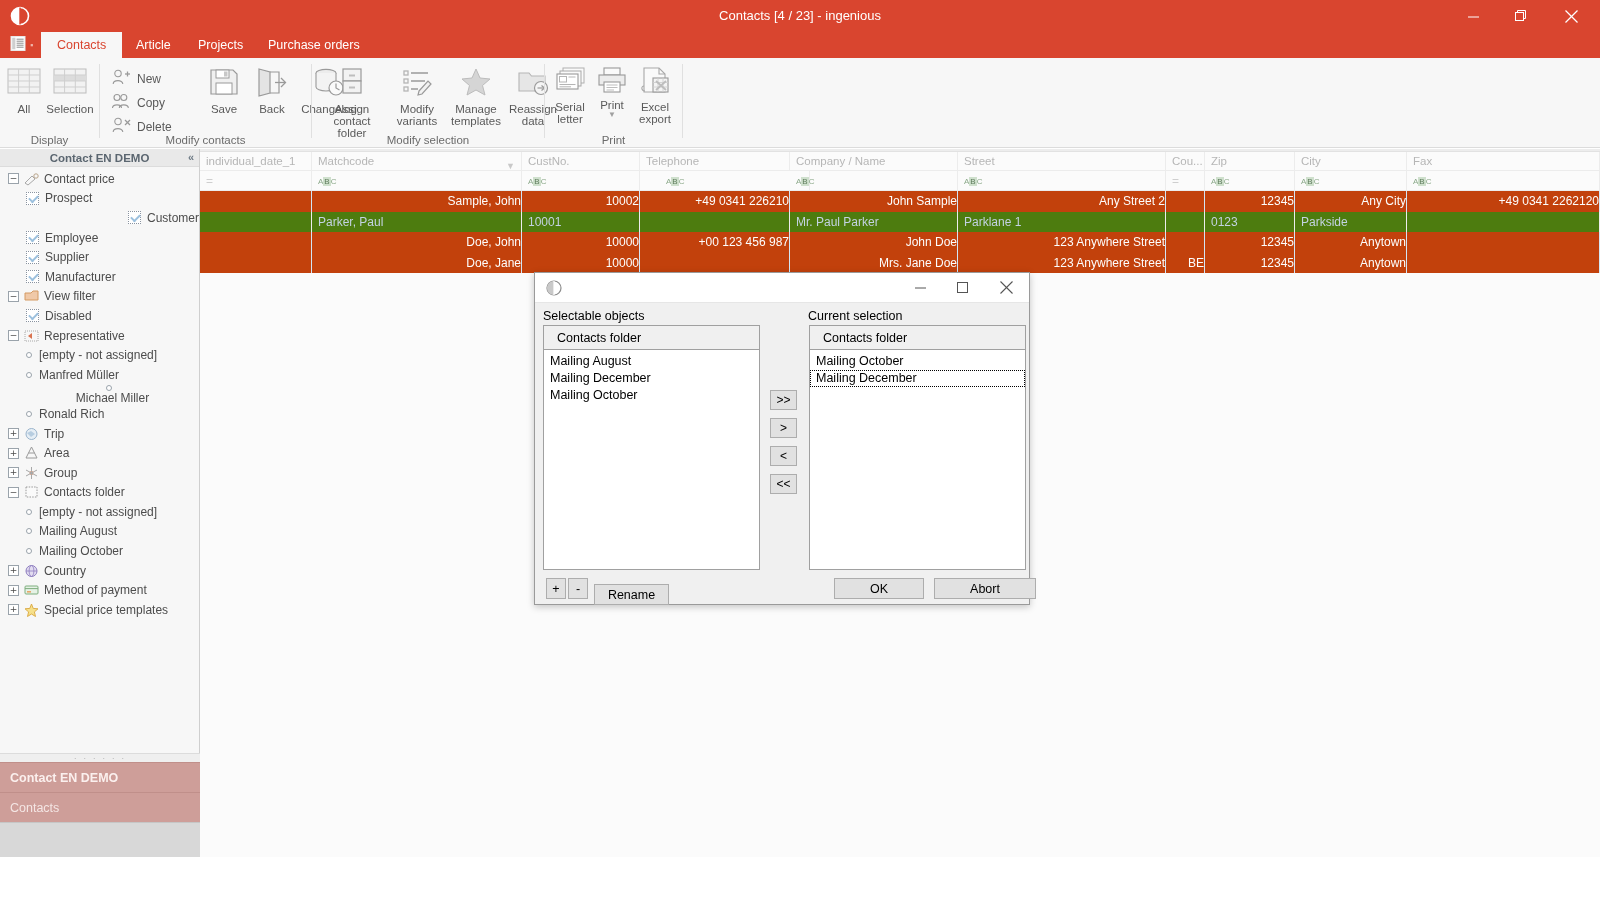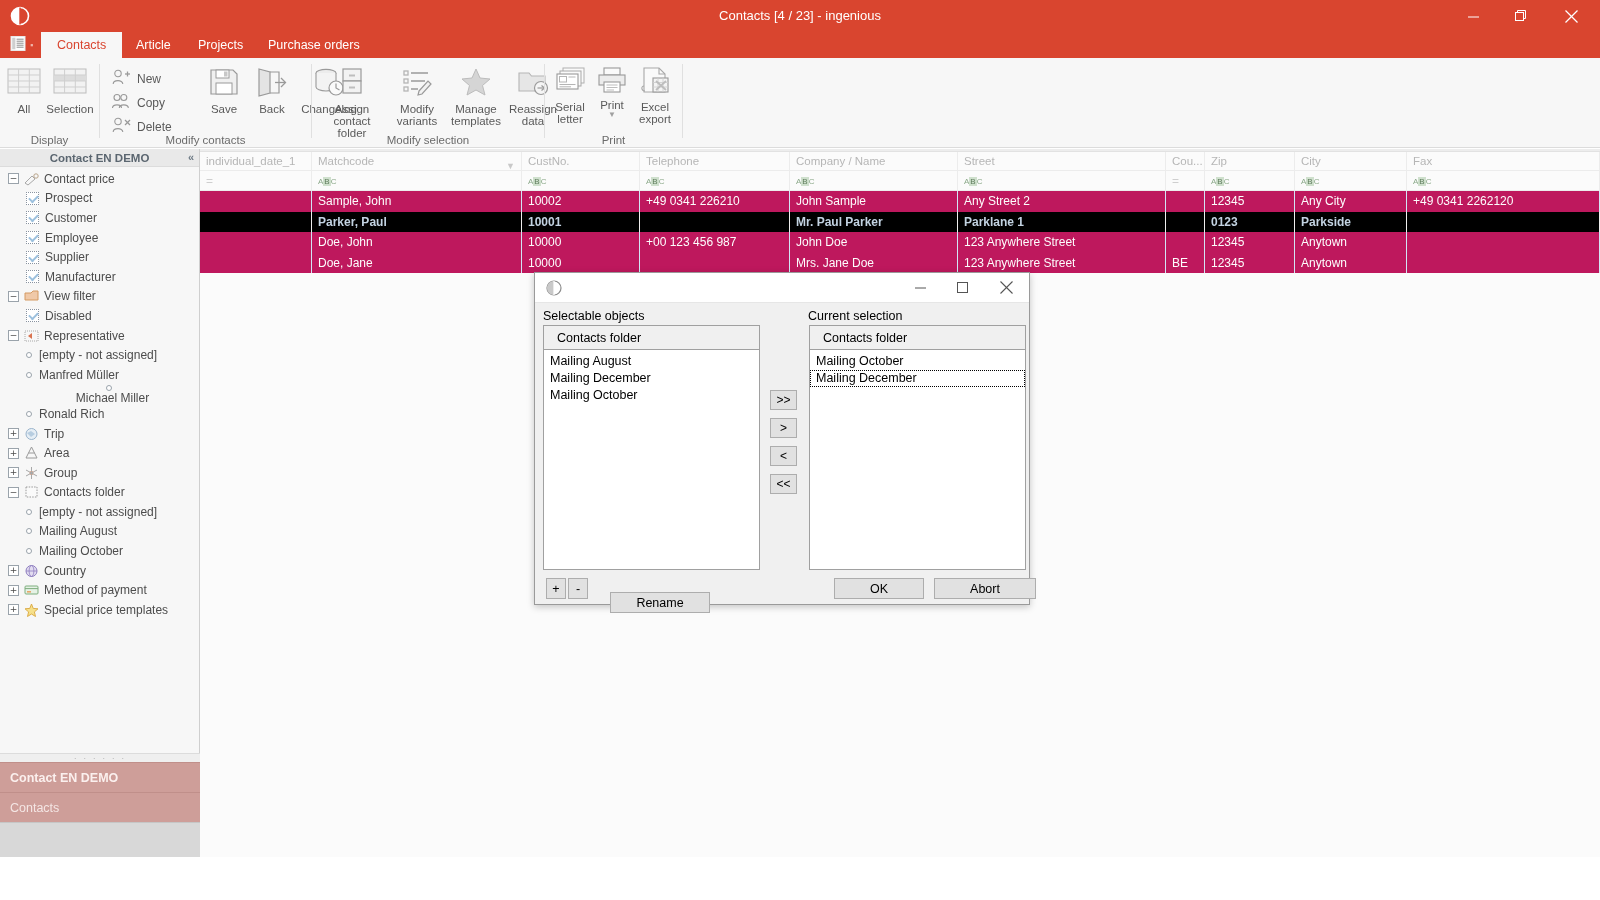--- a/index.html
+++ b/index.html
@@ -708,7 +708,7 @@
         <div class="gf" style="left: 322px; width: 118px;">
           <span class="abc-icon">A<b>B</b>C</span>
         </div>
-        <div class="gf" style="left: 440px; width: 150px;">
+        <div class="gf" style="left: 460px; width: 150px;">
           <span class="abc-icon">A<b>B</b>C</span>
         </div>
         <div class="gf" style="left: 590px; width: 168px;">

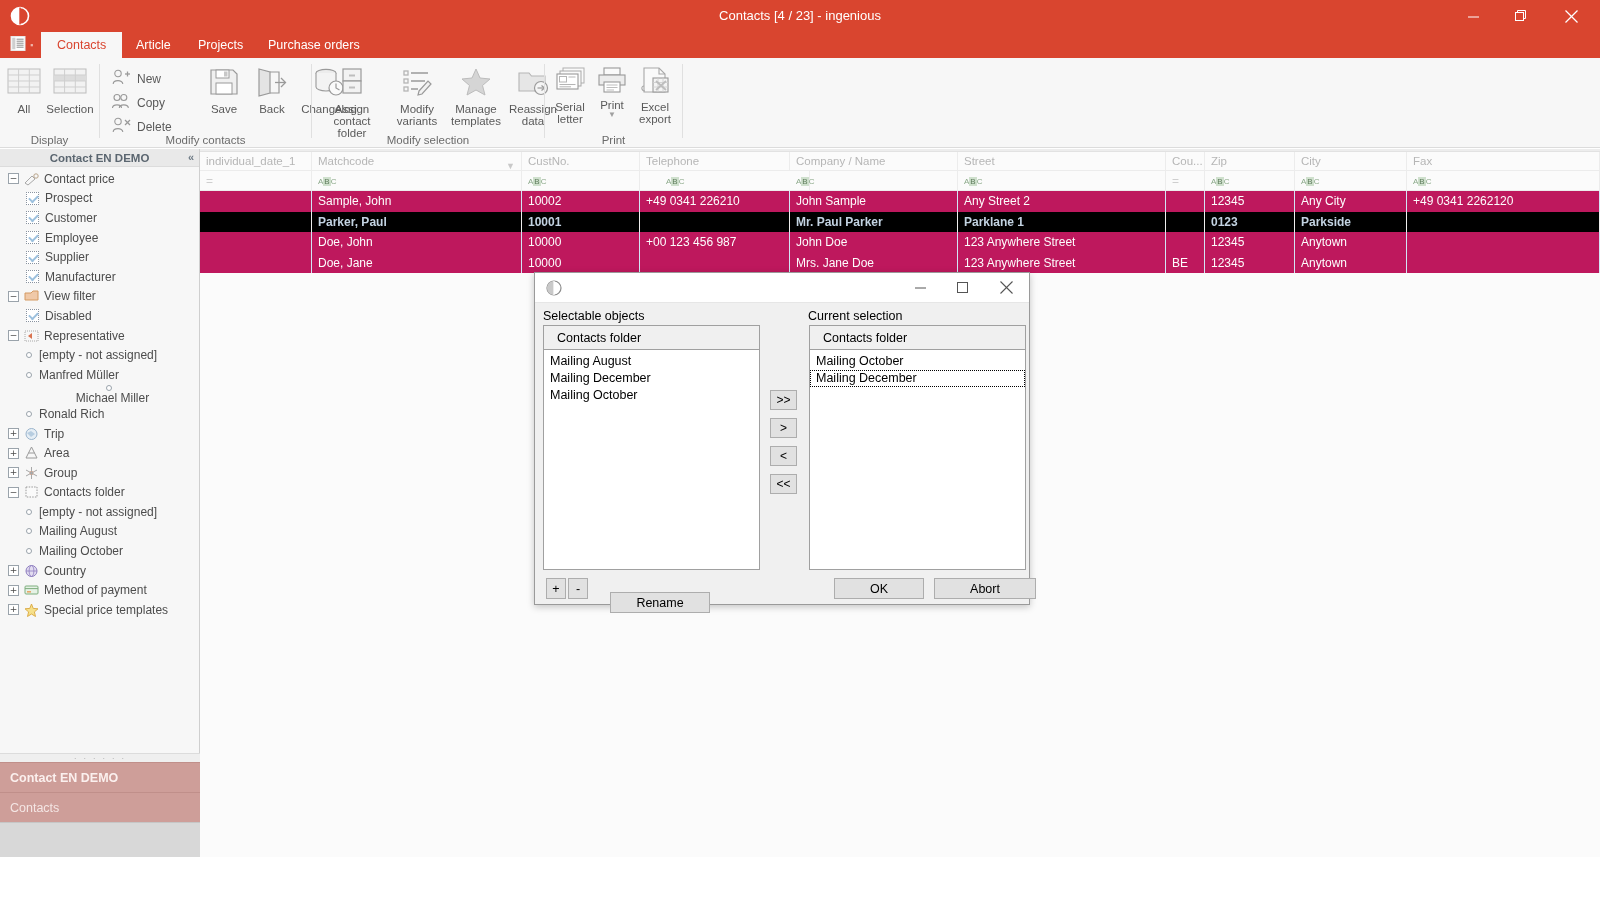--- a/index.html
+++ b/index.html
@@ -161,7 +161,7 @@
   .abc-icon b { background:#cfe0cd; padding:0 1px; color:#5f7d5d; font-weight:normal; }
   .eq-icon { color:#cfcfcf; font-size:12px; letter-spacing:-1px; }
   .grow { position:absolute; left:0; width:1400px; height:20.6px; }
-  .grow.sel { background:#be185d; }
+  .grow.sel { background:#c2410c;text-align:right; }
   .grow.alt { background:#000000;font-weight:bold; }
   .gc {
     position:absolute; top:0; height:20.6px; line-height:20.6px;

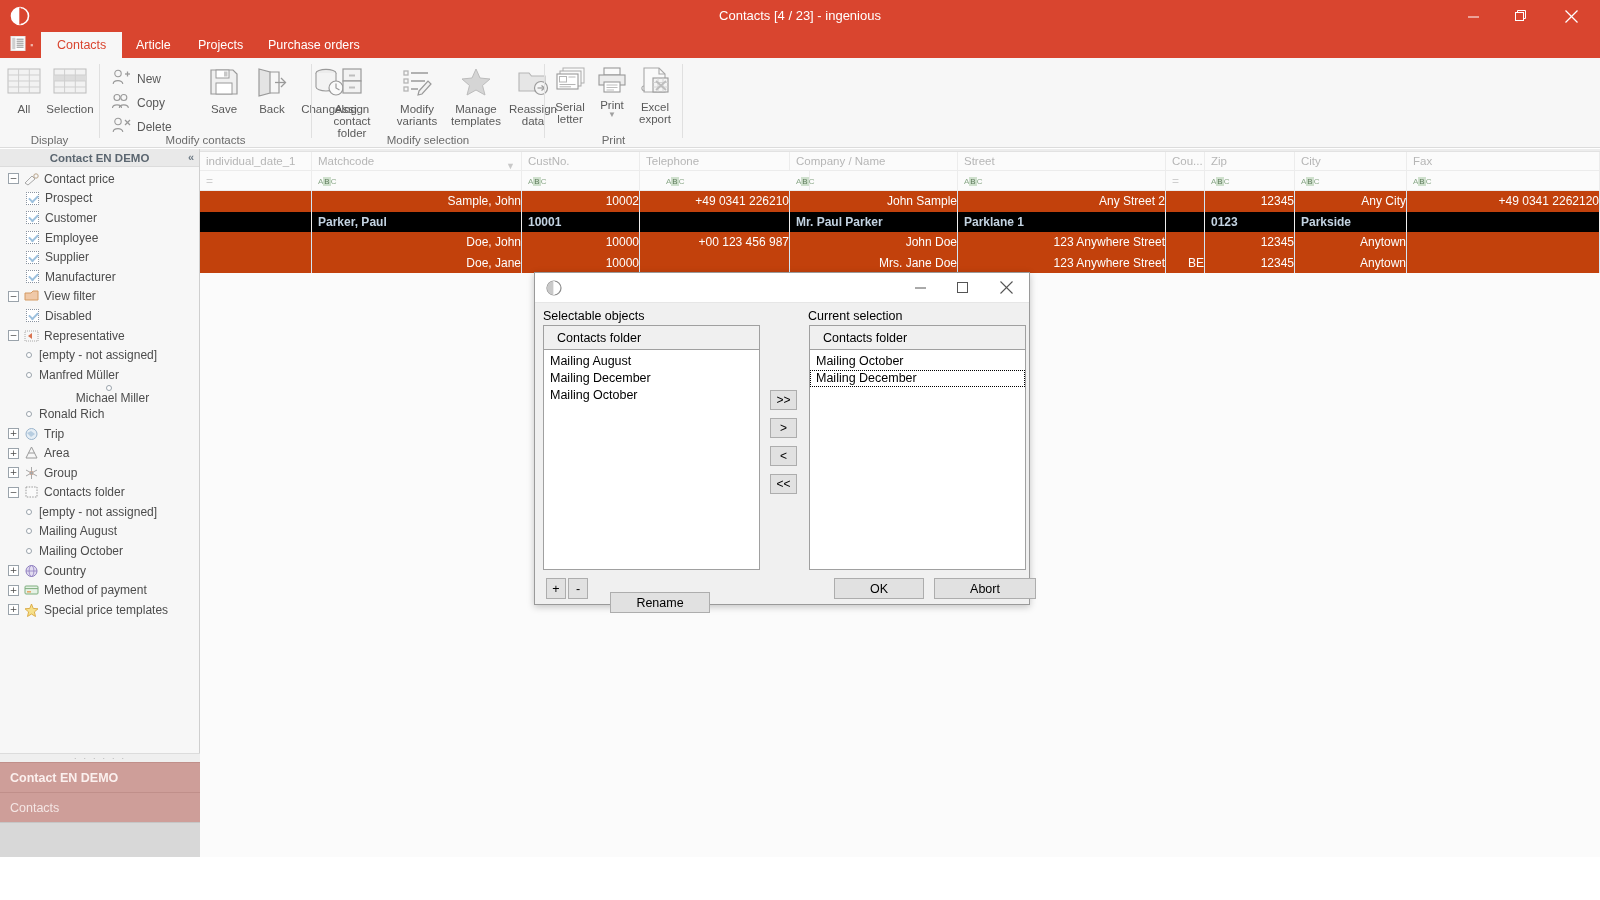--- a/index.html
+++ b/index.html
@@ -553,7 +553,7 @@
           <span class="chk"></span>
           <span>Prospect</span>
         </div>
-        <div class="tnode" style="padding-left: 26px;">
+        <div class="tnode" style="padding-left: 26px; justify-content: flex-end;">
           <span class="chk"></span>
           <span>Customer</span>
         </div>

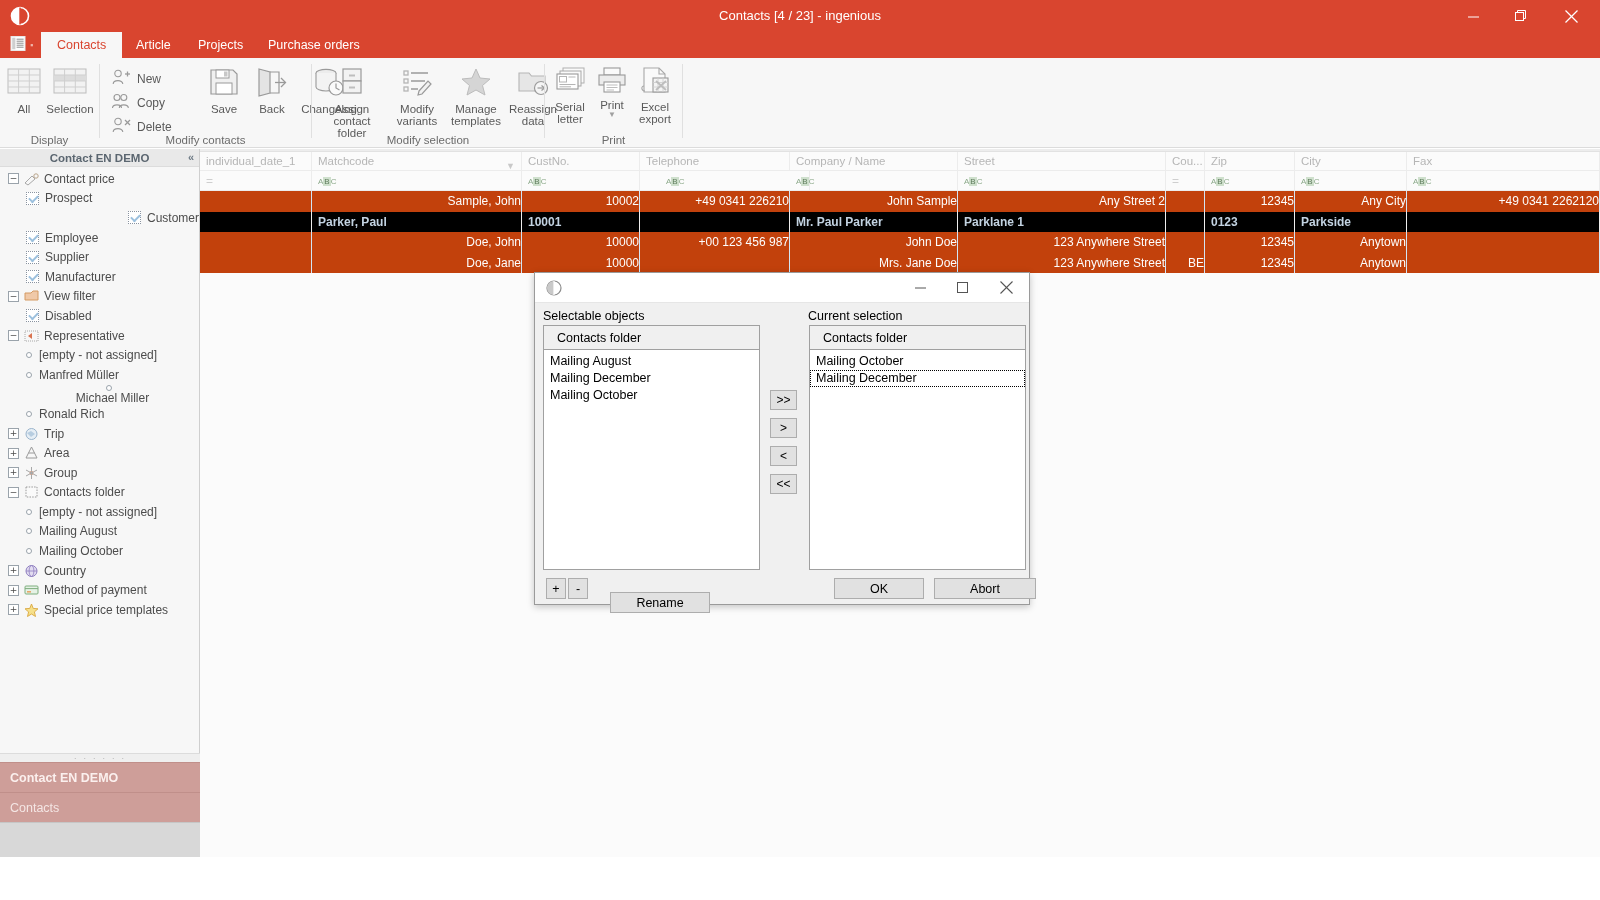--- a/index.html
+++ b/index.html
@@ -162,7 +162,7 @@
   .eq-icon { color:#cfcfcf; font-size:12px; letter-spacing:-1px; }
   .grow { position:absolute; left:0; width:1400px; height:20.6px; }
   .grow.sel { background:#c2410c;text-align:right; }
-  .grow.alt { background:#000000;font-weight:bold; }
+  .grow.alt { background:#4d7c0f; }
   .gc {
     position:absolute; top:0; height:20.6px; line-height:20.6px;
     font-size:12px; padding-left:6px; white-space:nowrap; overflow:hidden;

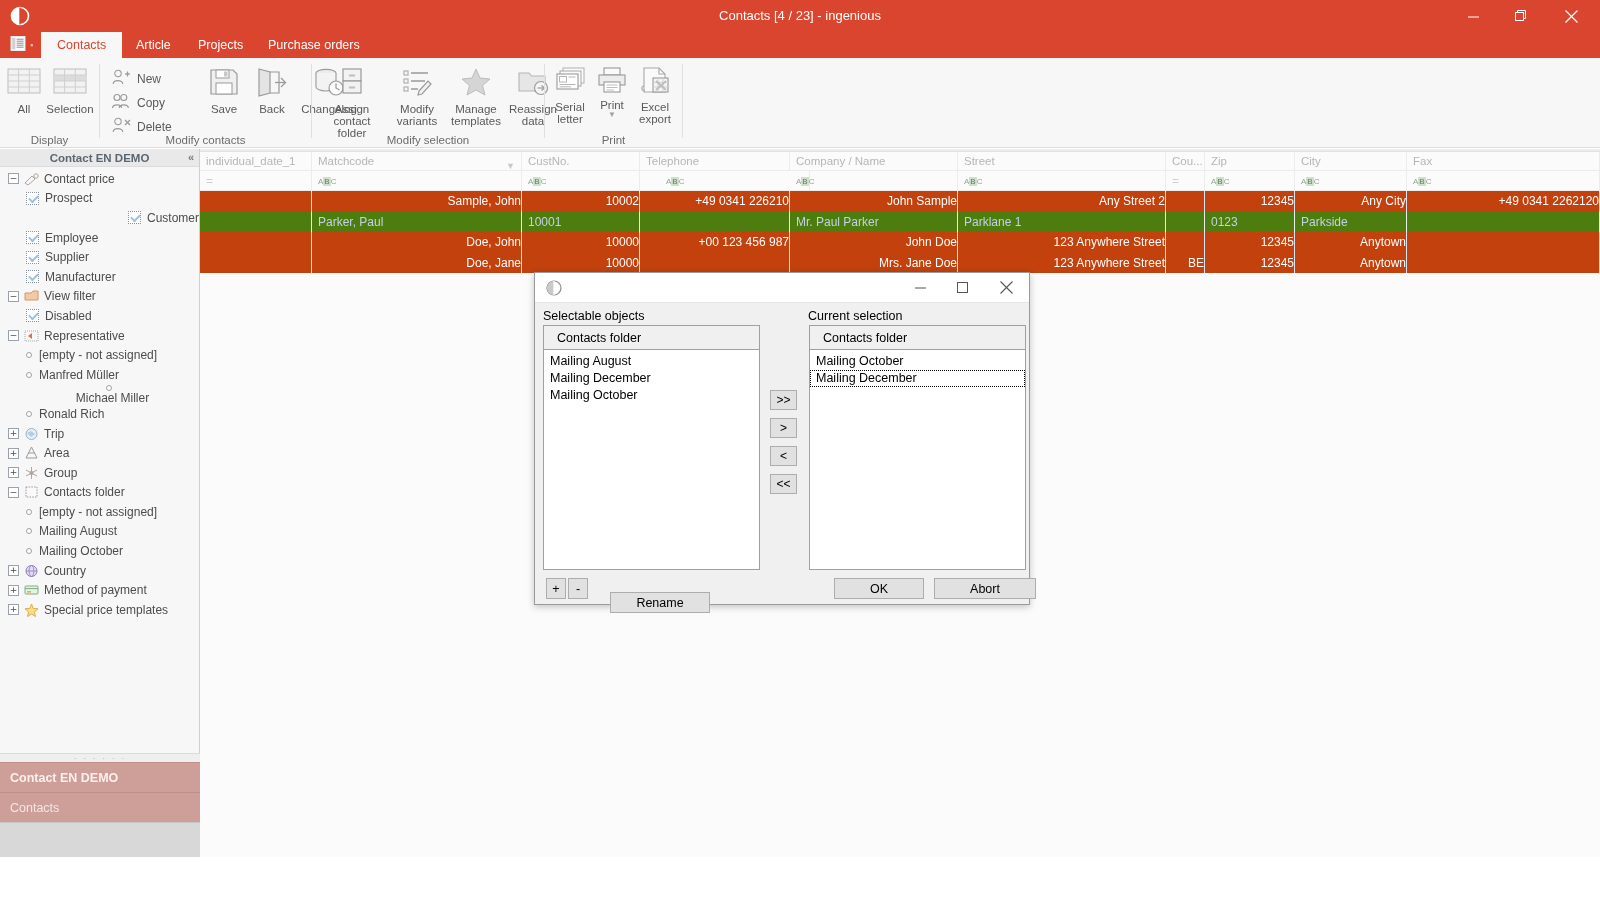--- a/index.html
+++ b/index.html
@@ -837,7 +837,7 @@
 
     <div class="dbtn" style="left:11px; top:305px; width:20px;">+</div>
     <div class="dbtn" style="left:33px; top:305px; width:20px;">-</div>
-    <div class="dbtn" style="left:59px; top:319px; width:100px;margin-left:16px;">Rename</div>
+    <div class="dbtn" style="left:59px; top:311px; width:75px;">Rename</div>
     <div class="dbtn" style="left:299px; top:305px; width:90px;">OK</div>
     <div class="dbtn" style="left:399px; top:305px; width:102px;">Abort</div>
   </div>

